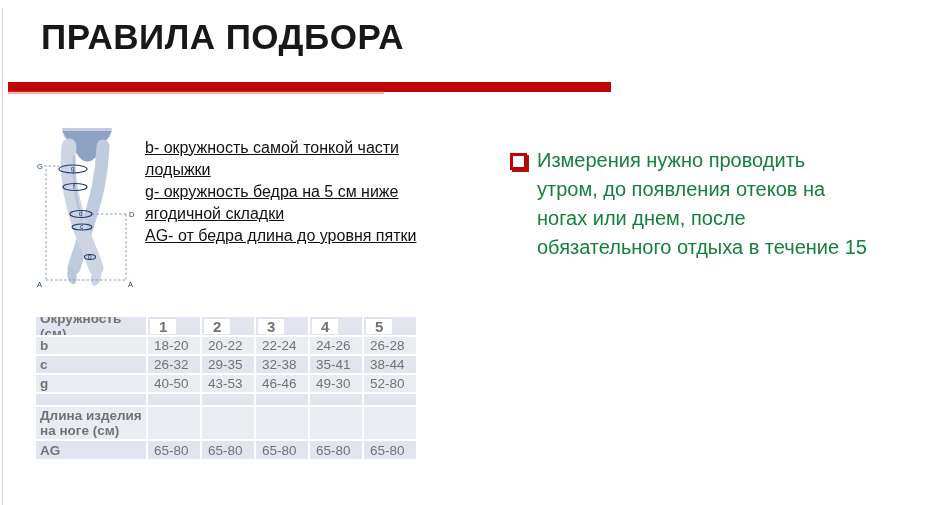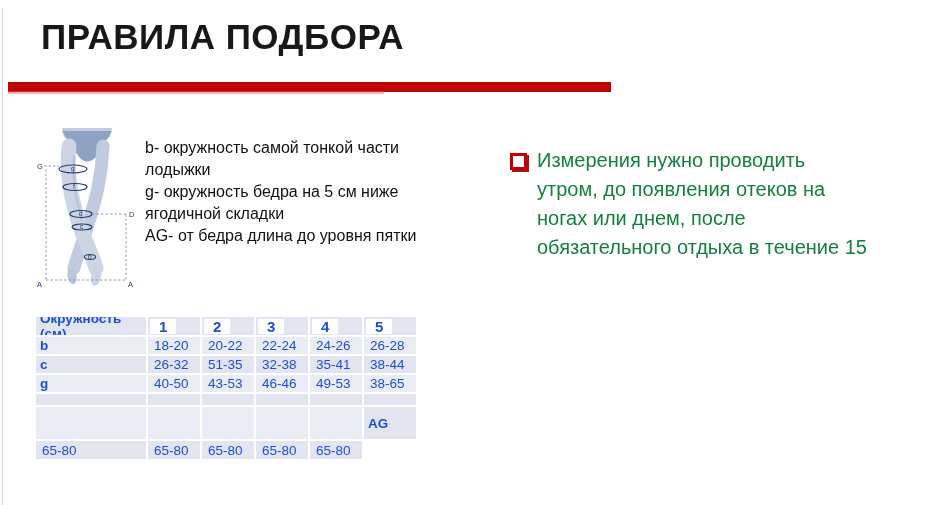--- a/index.html
+++ b/index.html
@@ -33,7 +33,7 @@
   
   .measure-text{
     position:absolute;left:145px;top:137px;width:340px;
-    font-size:16px;line-height:22px;color:#111;
+    font-size:16px;line-height:22px;color:#111;text-decoration:underline;
   }
   
   .note{position:absolute;left:510px;top:146px;width:400px;}

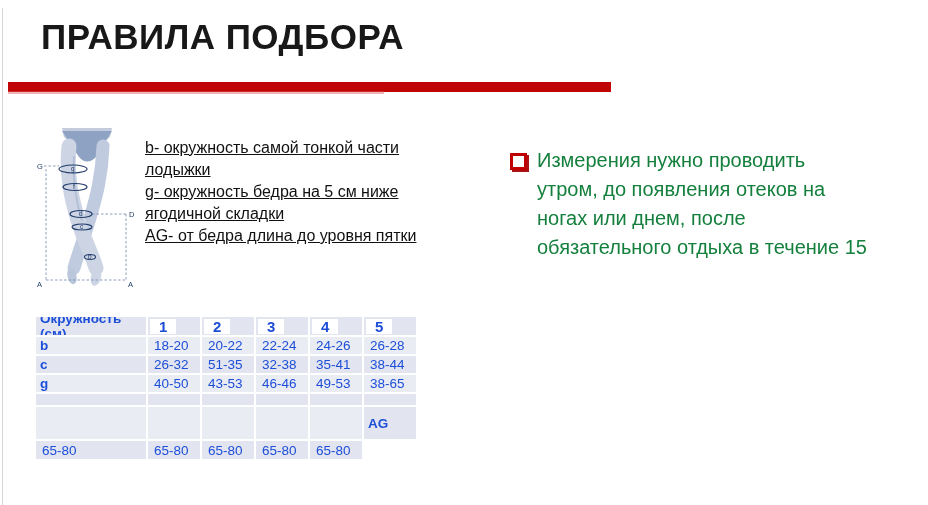--- a/index.html
+++ b/index.html
@@ -58,7 +58,7 @@
   .cell{
     display:flex;align-items:center;
     padding-left:6px;
-    font-size:13.5px;color:#1d4ed8;
+    font-size:13.5px;color:#737373;
     overflow:hidden;
   }
   .rowA{background:#e2e5f0;}

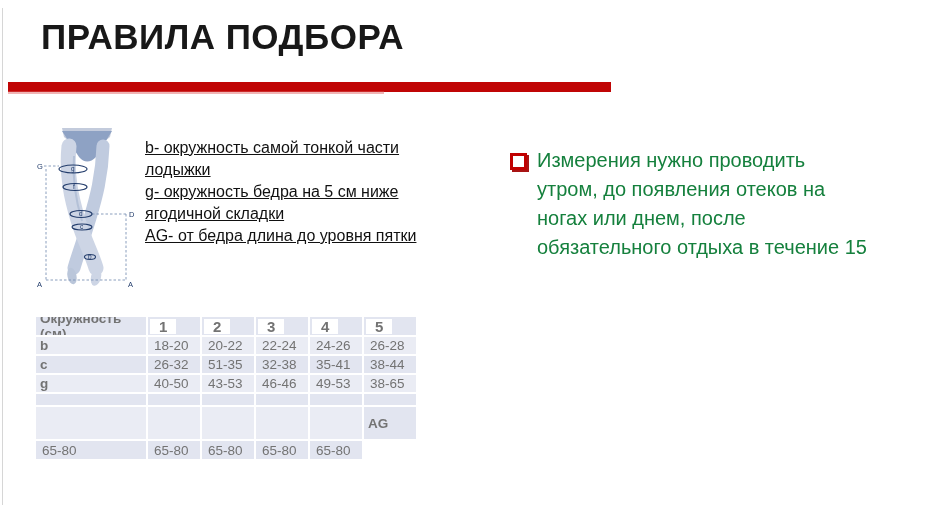--- a/index.html
+++ b/index.html
@@ -174,7 +174,7 @@
 
     <div class="cell lab rowA">c</div>
     <div class="cell rowA">26-32</div>
-    <div class="cell rowA">51-35</div>
+    <div class="cell rowA">29-35</div>
     <div class="cell rowA">32-38</div>
     <div class="cell rowA">35-41</div>
     <div class="cell rowA">38-44</div>

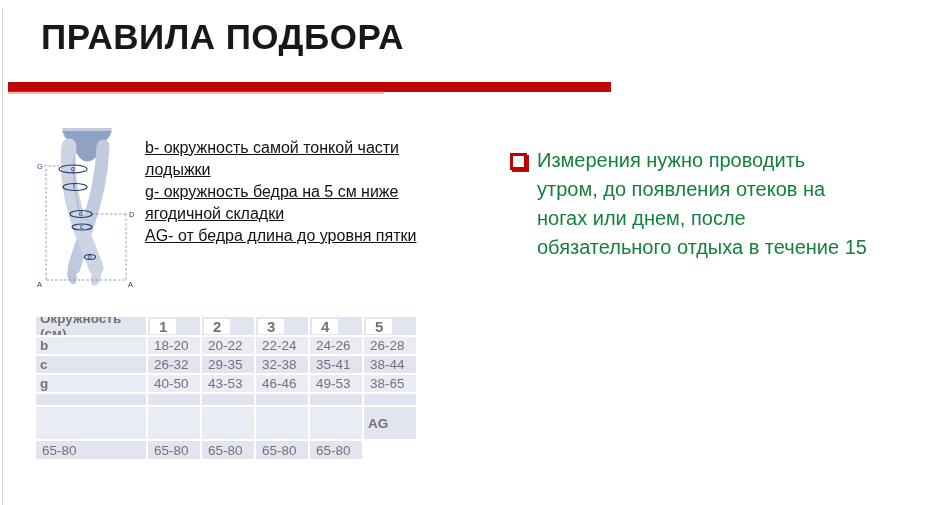--- a/index.html
+++ b/index.html
@@ -183,7 +183,7 @@
     <div class="cell rowB">40-50</div>
     <div class="cell rowB">43-53</div>
     <div class="cell rowB">46-46</div>
-    <div class="cell rowB">49-53</div>
+    <div class="cell rowB">49-30</div>
     <div class="cell rowB">38-65</div>
 
     <div class="cell rowA"></div>

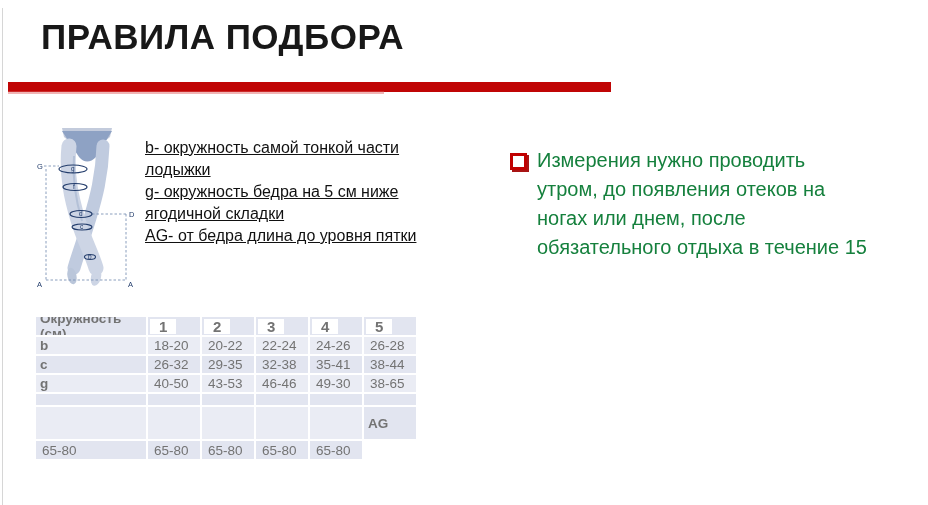--- a/index.html
+++ b/index.html
@@ -184,7 +184,7 @@
     <div class="cell rowB">43-53</div>
     <div class="cell rowB">46-46</div>
     <div class="cell rowB">49-30</div>
-    <div class="cell rowB">38-65</div>
+    <div class="cell rowB">52-80</div>
 
     <div class="cell rowA"></div>
     <div class="cell rowA"></div>

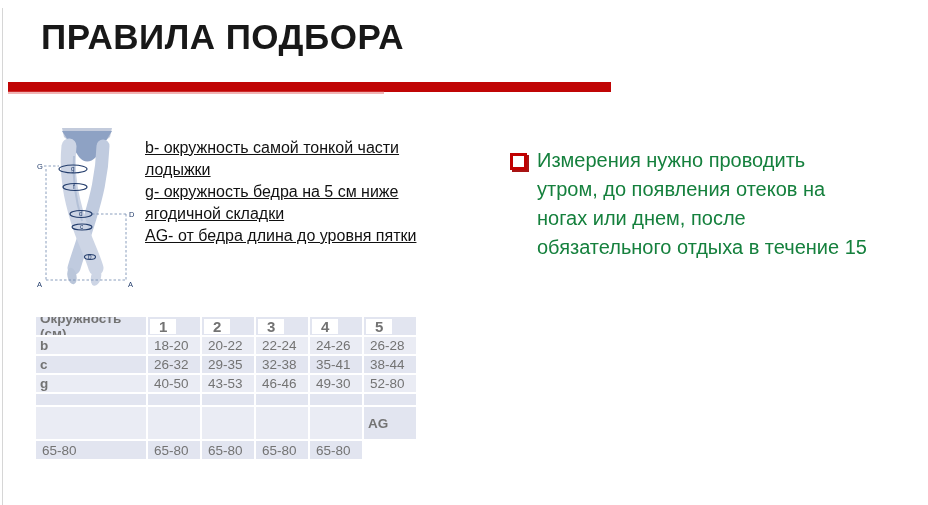--- a/index.html
+++ b/index.html
@@ -193,6 +193,7 @@
     <div class="cell rowA"></div>
     <div class="cell rowA"></div>
 
+    <div class="cell lab rowB wrap">Длина изделия на ноге (см)</div>
     <div class="cell rowB"></div>
     <div class="cell rowB"></div>
     <div class="cell rowB"></div>

